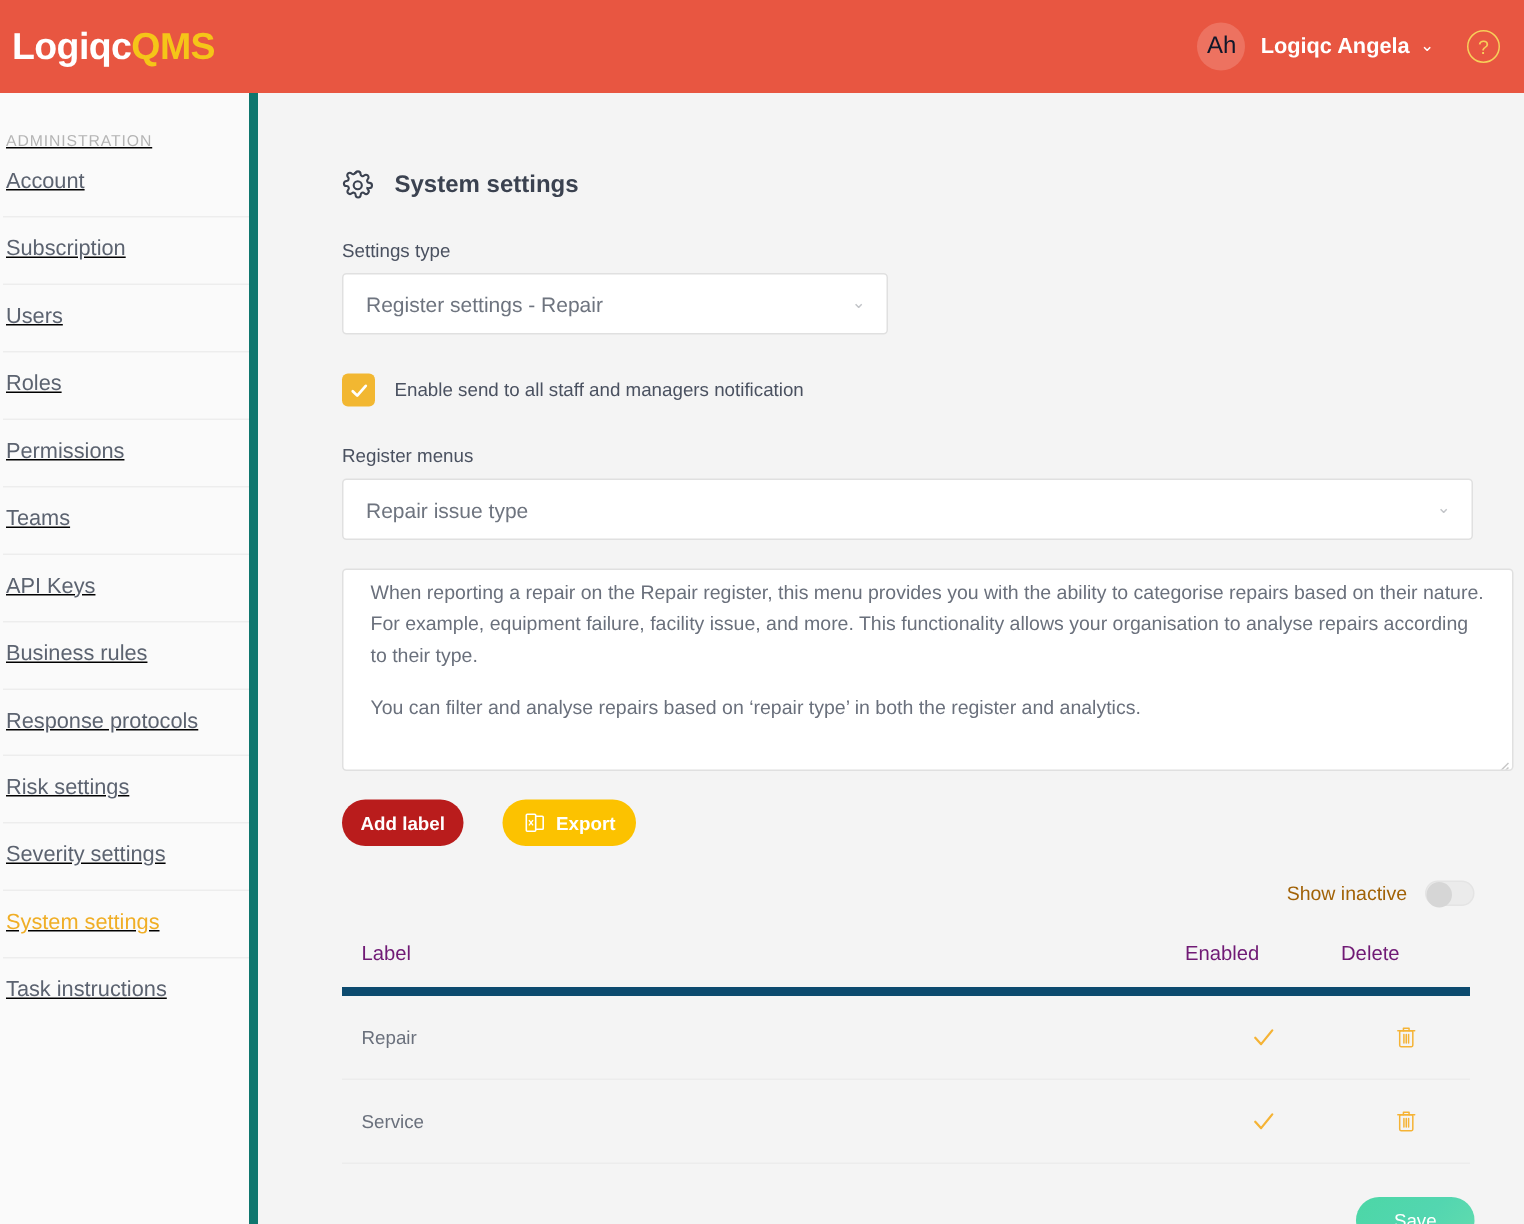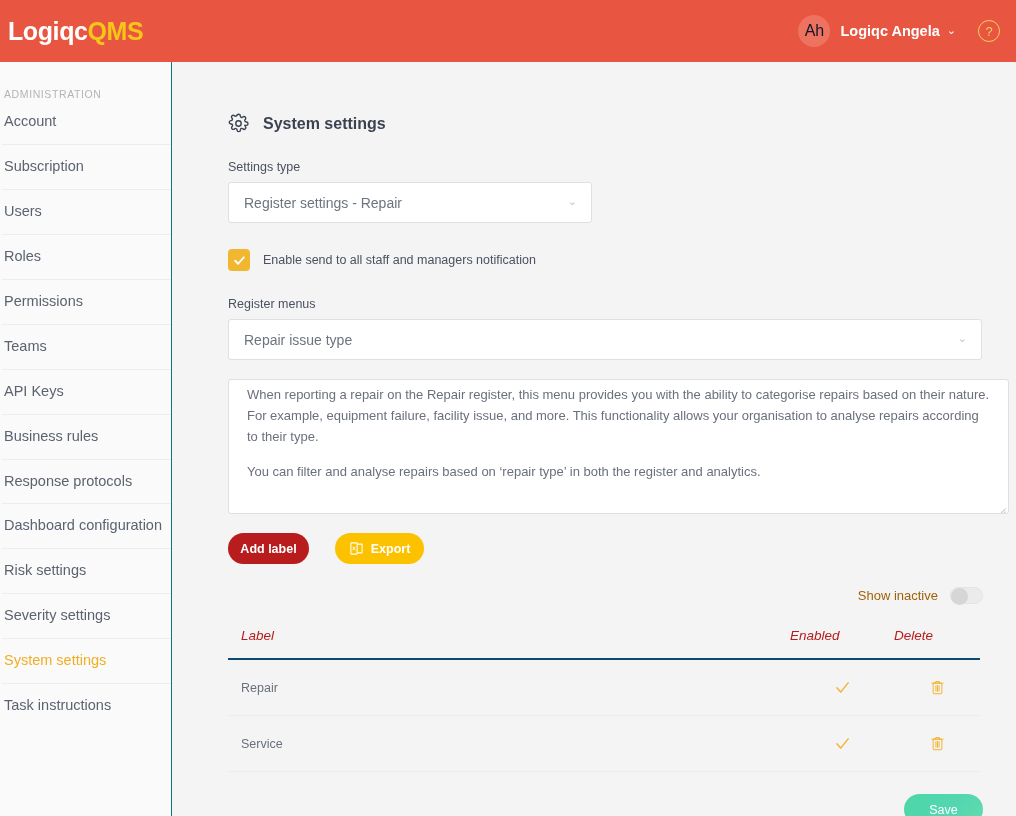--- a/index.html
+++ b/index.html
@@ -65,8 +65,9 @@
     position: absolute; top: 62px; left: 0;
     width: 172px; height: 754px;
     background: #fafafa;
-    border-right: 1px solid #0f766e;
+    border-right: 6px solid #0f766e;
     overflow: hidden;
+    text-decoration: underline;
   }
   .sidebar-title {
     font-size: 10.5px;

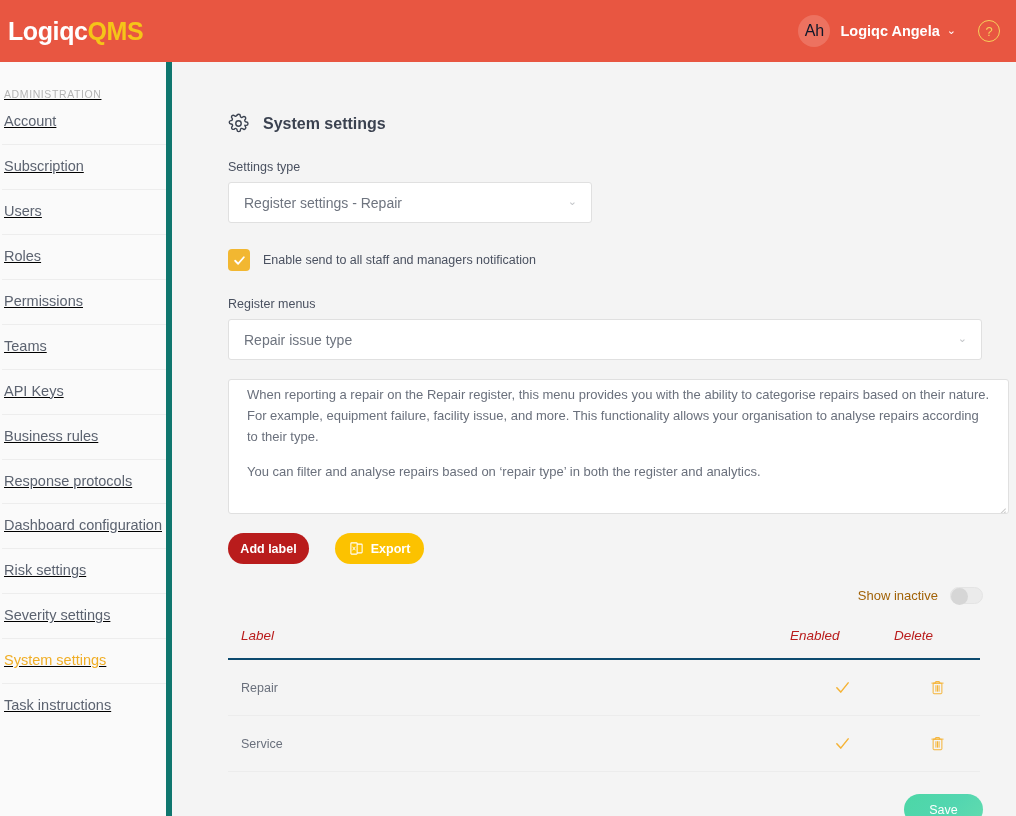--- a/index.html
+++ b/index.html
@@ -282,7 +282,6 @@
     <div class="nav-item">API Keys</div>
     <div class="nav-item">Business rules</div>
     <div class="nav-item">Response protocols</div>
-    <div class="nav-item">Dashboard configuration</div>
     <div class="nav-item">Risk settings</div>
     <div class="nav-item">Severity settings</div>
     <div class="nav-item active">System settings</div>

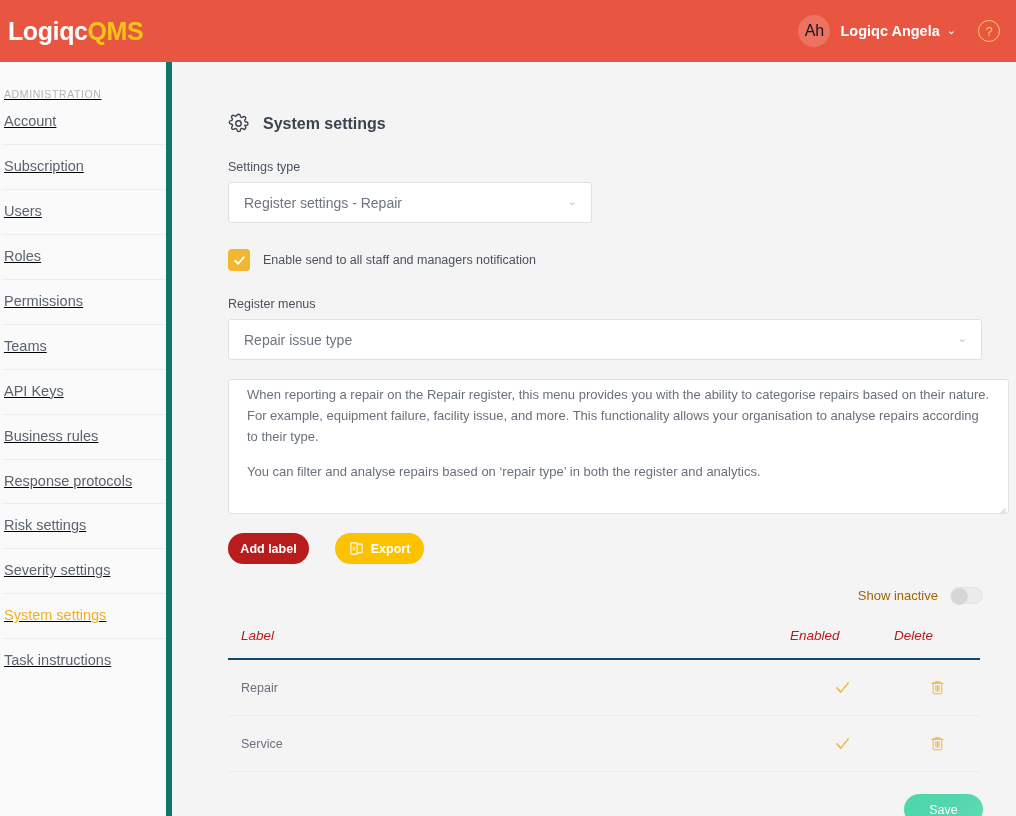--- a/index.html
+++ b/index.html
@@ -222,11 +222,10 @@
     border-collapse: collapse;
   }
   table.labels th {
-    font-size: 13.5px; font-weight: normal; color: #b91c1c;
+    font-size: 13.5px; font-weight: normal; color: #701a75;
     text-align: left;
     padding: 0 0 15px 13px;
-    border-bottom: 2px solid #0c4a6e;
-    font-style: italic;
+    border-bottom: 6px solid #0c4a6e;
   }
   table.labels th.c { text-align: left; padding-left: 0; margin-top: 20px; }
   table.labels td {

